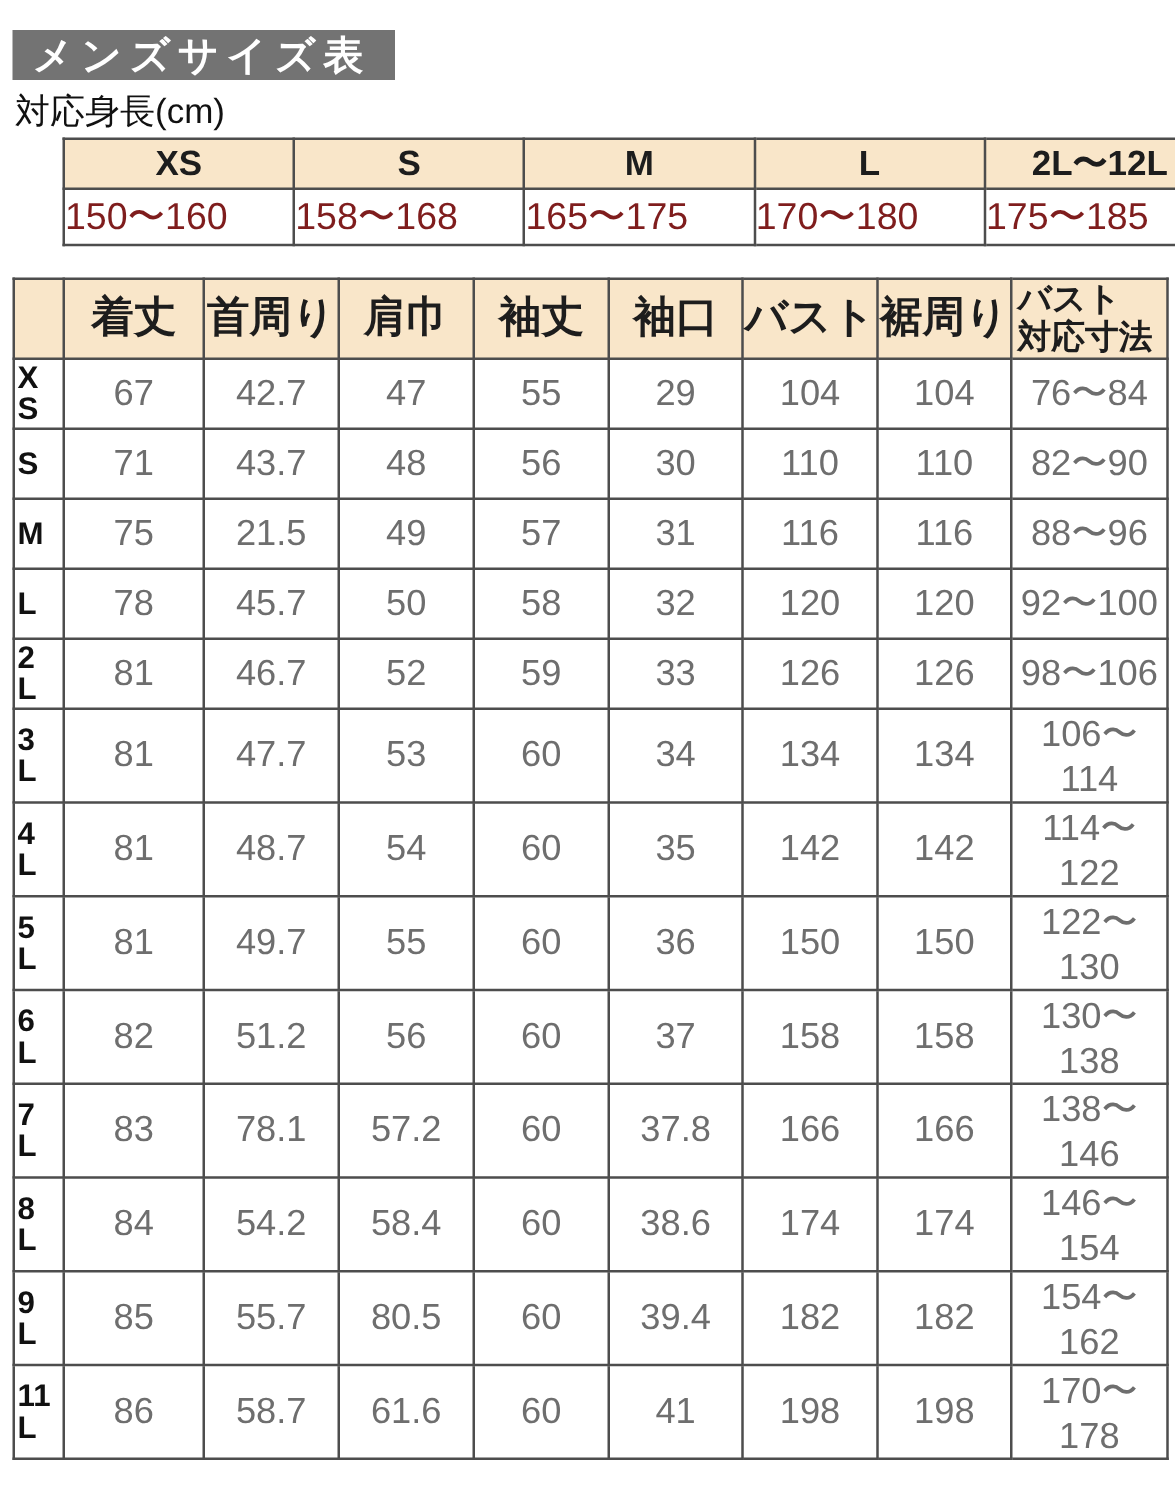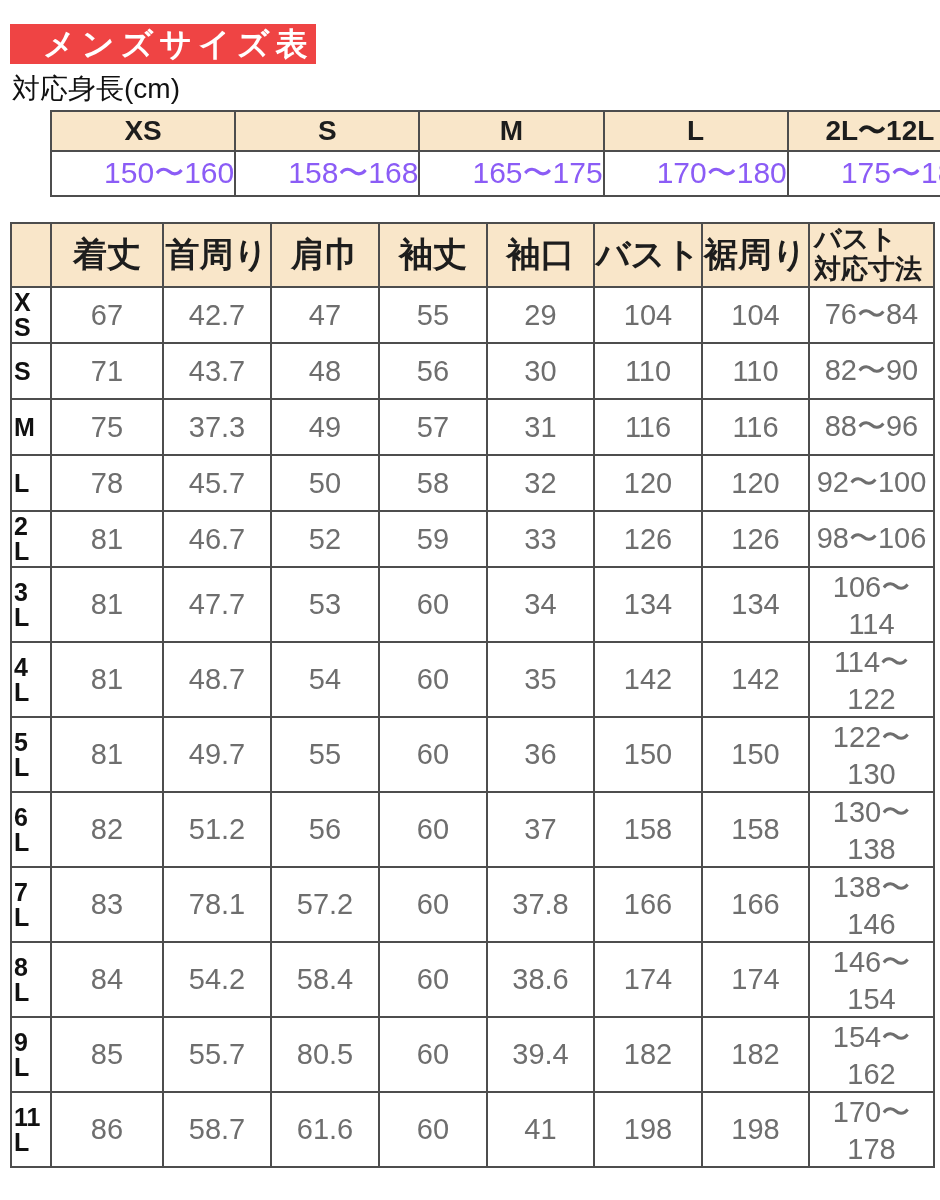--- a/index.html
+++ b/index.html
@@ -10,9 +10,9 @@
   }
   .banner{
     position:absolute;left:10px;top:24px;width:306px;height:40px;
-    box-sizing:border-box;background:#ef4444;color:#ffffff;
+    box-sizing:border-box;background:#737373;color:#ffffff;
     font-size:32px;font-weight:bold;letter-spacing:6px;
-    line-height:41px;padding-left:33px;overflow:hidden;
+    line-height:41px;padding-left:16px;overflow:hidden;
   }
   .subtitle{
     position:absolute;left:12px;top:70px;

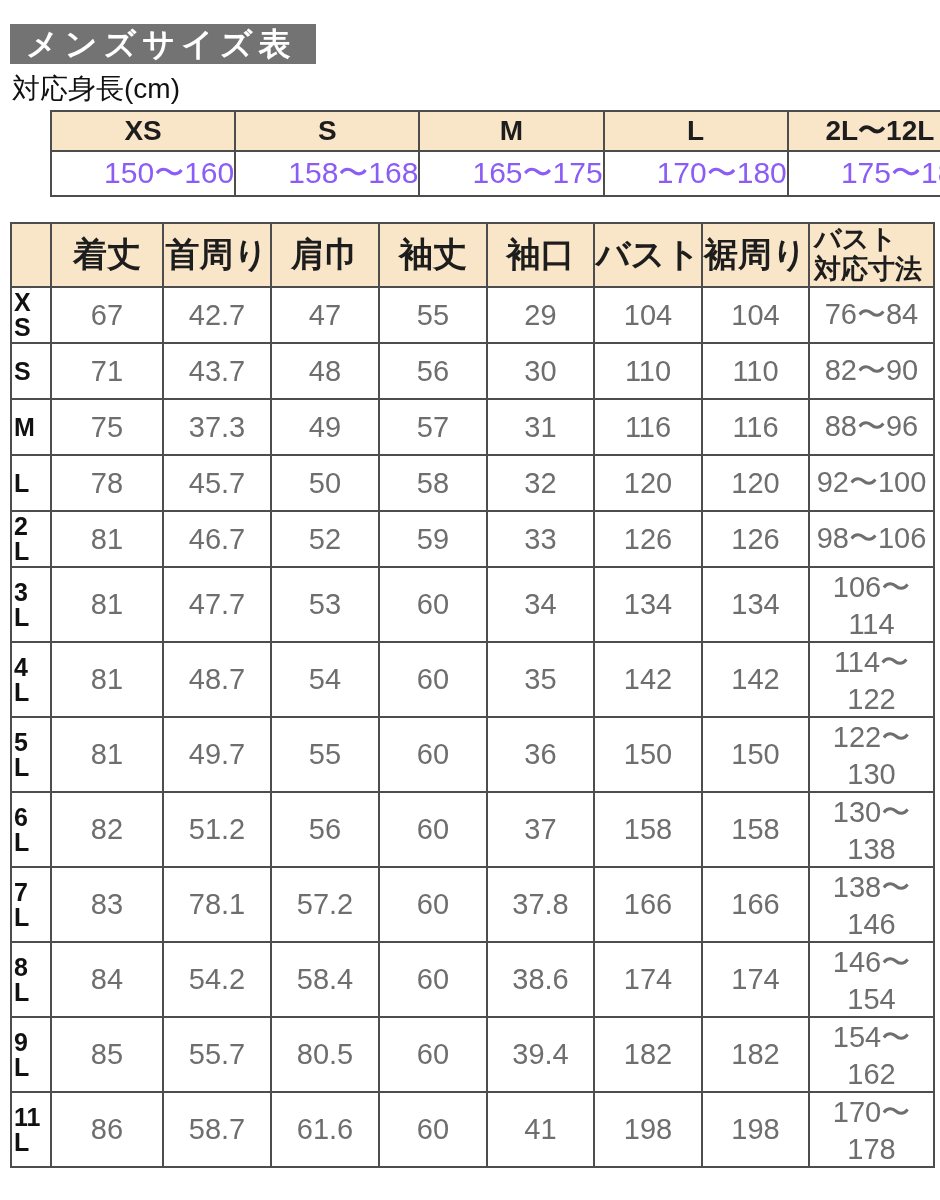--- a/index.html
+++ b/index.html
@@ -28,7 +28,7 @@
   
   .t1{top:110px;width:923px;margin-left:40px;}
   .t1 thead th{height:32px;font-size:28px;}
-  .t1 td{height:43px;font-size:30px;color:#8b5cf6;text-align:right;}
+  .t1 td{height:43px;font-size:30px;color:#7f1d1d;text-align:left;}
 
   
   .t2{top:222px;width:923px;}

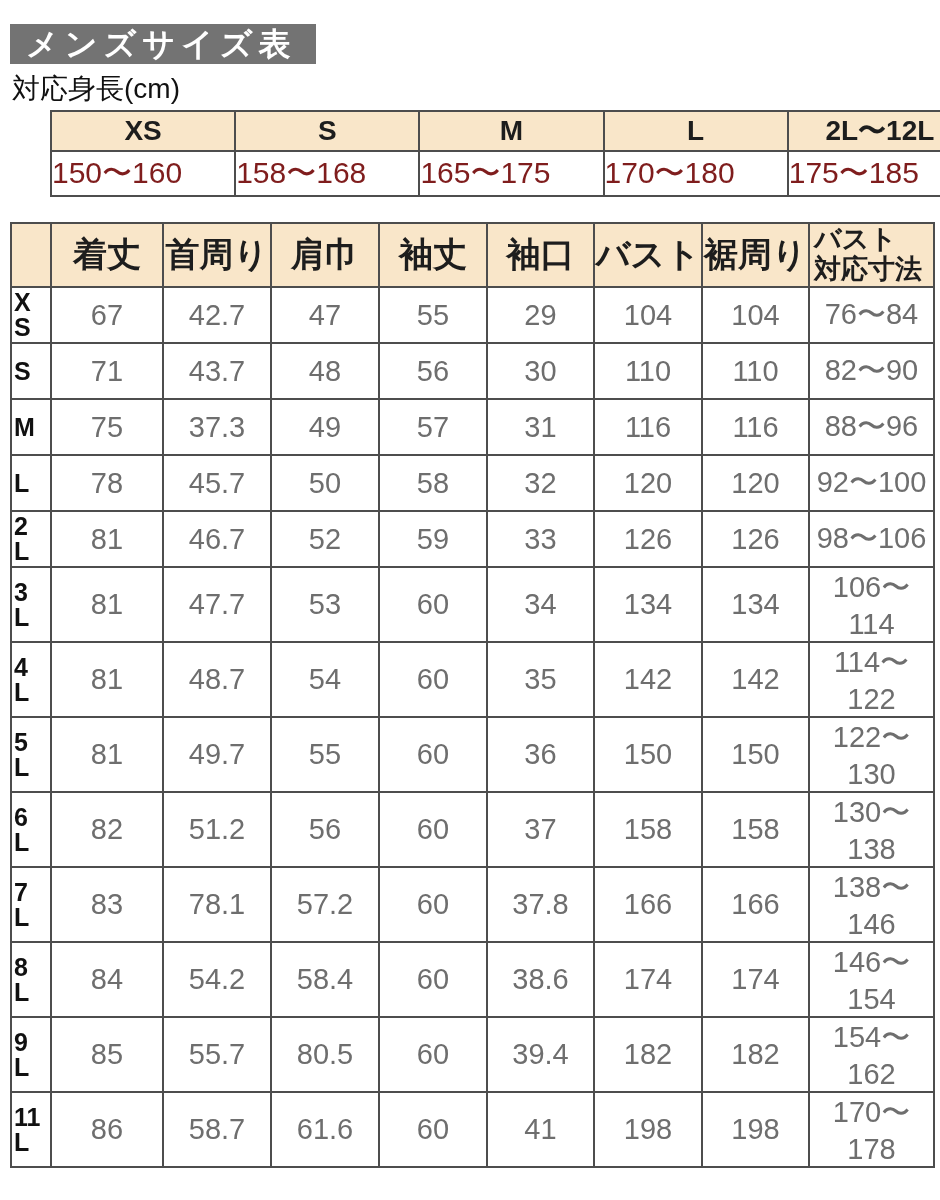--- a/index.html
+++ b/index.html
@@ -124,7 +124,7 @@
         <tr>
         <th>M</th>
         <td>75</td>
-        <td>37.3</td>
+        <td>21.5</td>
         <td>49</td>
         <td>57</td>
         <td>31</td>

